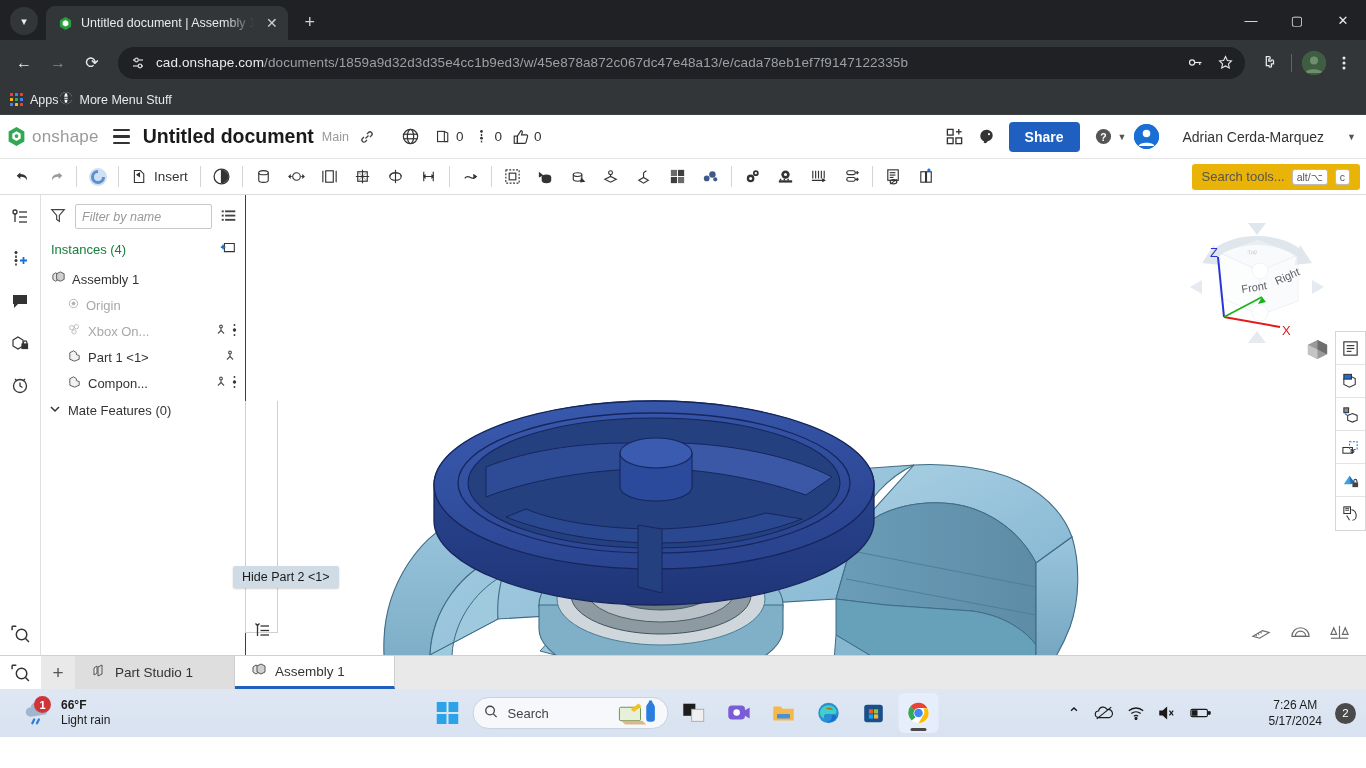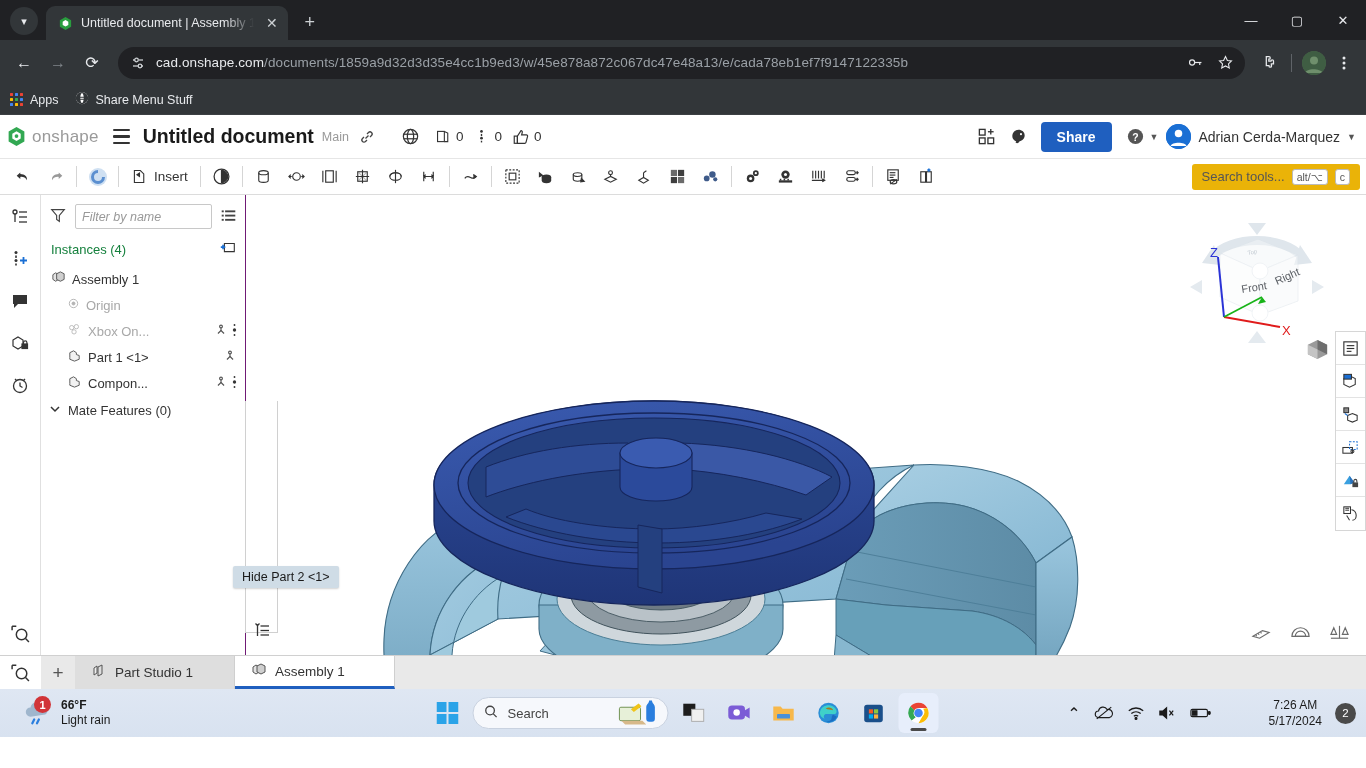--- a/index.html
+++ b/index.html
@@ -83,7 +83,7 @@
 
   .bookmarks-bar {
     height: 30px; background: #323639; display: flex; align-items: center;
-    padding: 0 10px; gap: 16px; color: #e8eaed; font-size: 12.5px;
+    padding: 0 10px; color: #e8eaed; font-size: 12.5px;
     border-bottom: 1px solid #3c4043;
   }
   .bm-item { display: flex; align-items: center; gap: 7px; }

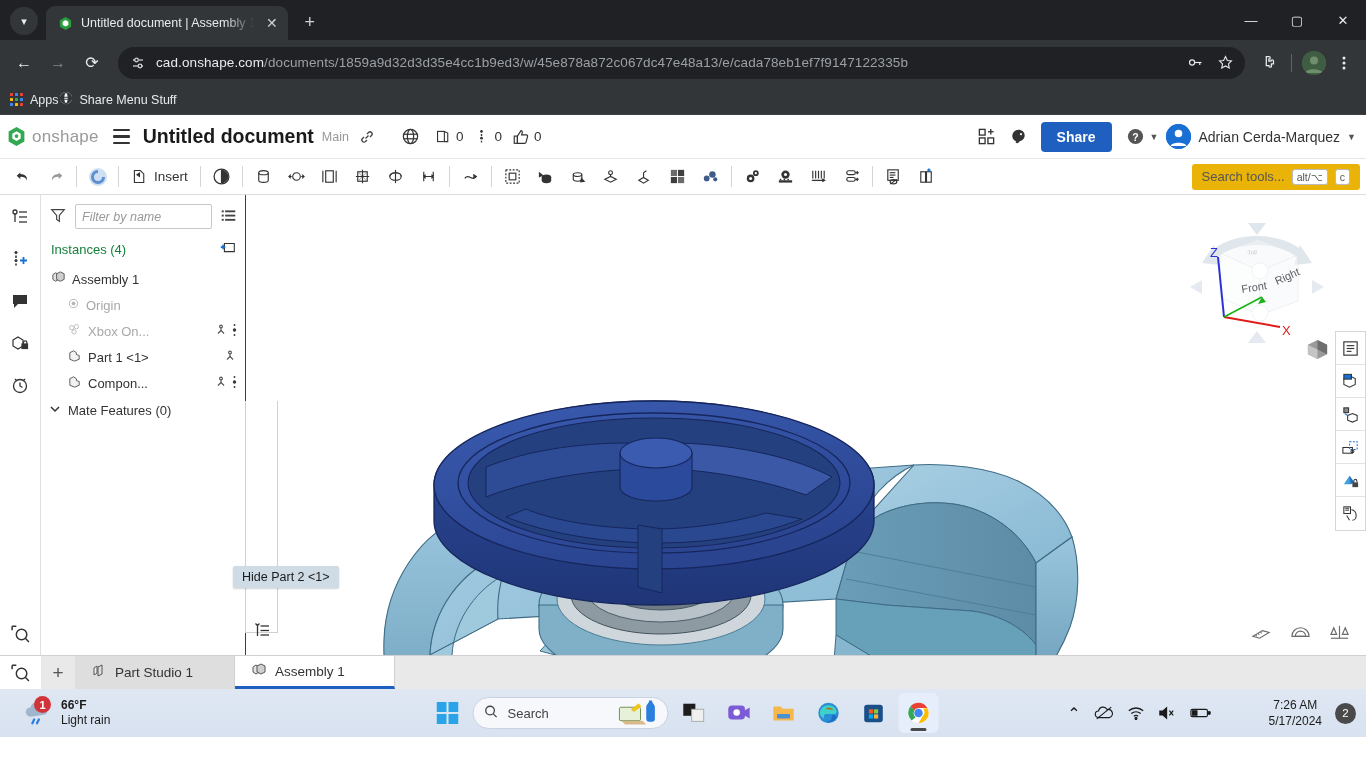--- a/index.html
+++ b/index.html
@@ -355,7 +355,7 @@
           <path d="M1.3 6.5h13.4v1.2H1.3zM1.3 8.8h13.4V10H1.3z" fill="#323639"></path>
         </svg>
     </span>
-    <span>Share Menu Stuff</span>
+    <span>More Menu Stuff</span>
   </div>
 </div>
 

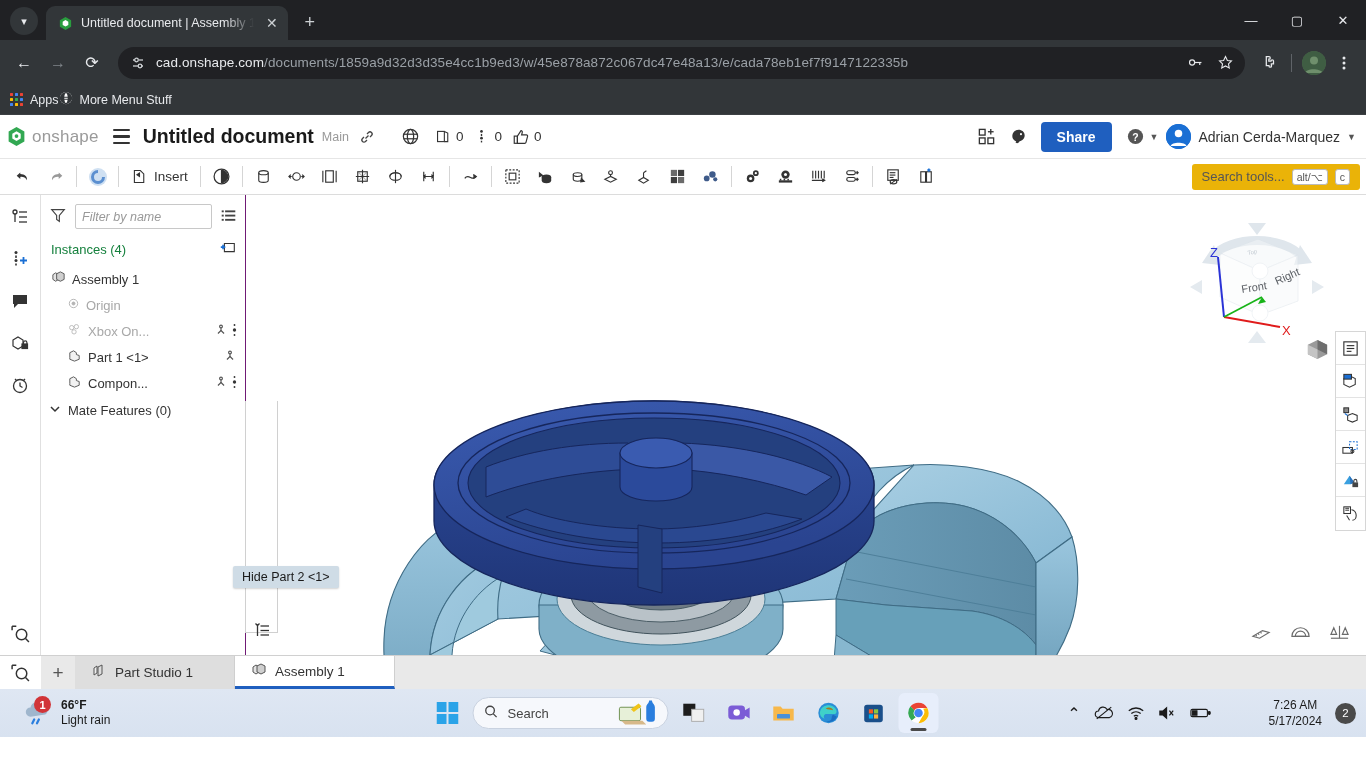--- a/index.html
+++ b/index.html
@@ -113,7 +113,7 @@
     background: #1f5fbf; color: #fff; font-size: 14px; font-weight: bold;
     border-radius: 4px; padding: 7px 16px; margin-left: 8px;
   }
-  .user-chip { display: flex; align-items: center; gap: 7px; margin-left: 8px;
+  .user-chip { display: flex; align-items: center; gap: 23px; margin-left: 8px;
     font-size: 14px; color: #333; }
   .avatar-os { width: 25px; height: 25px; border-radius: 50%; background: #1a6fd4;
     display: flex; align-items: center; justify-content: center; }

